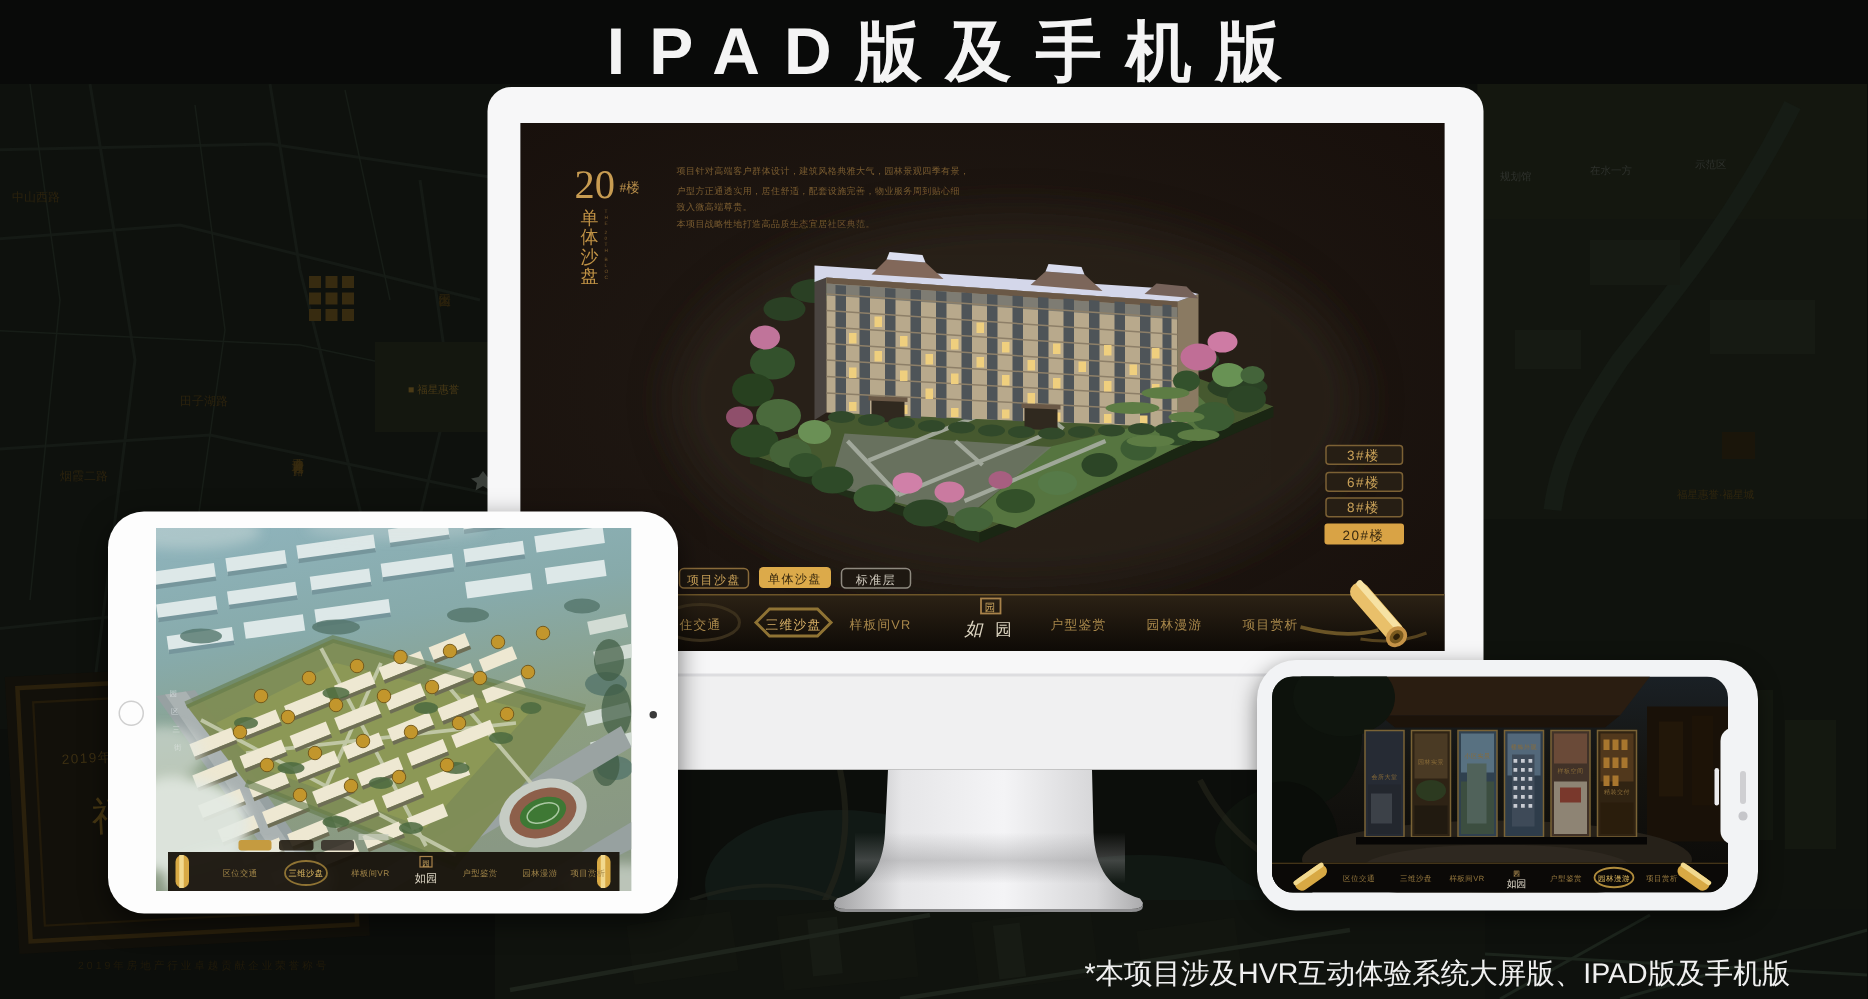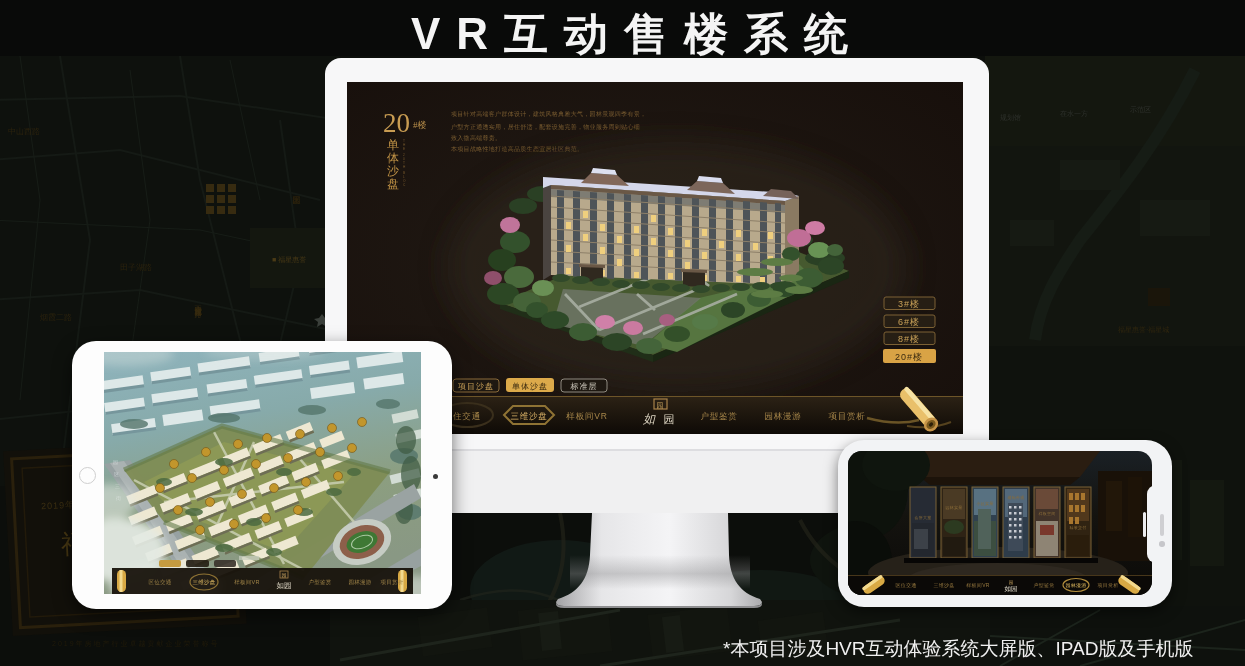--- a/index.html
+++ b/index.html
@@ -158,7 +158,7 @@
   </svg>
 
   <div class="abs" style="left:0;top:5px;width:1245px;text-align:center;color:#f4f4f4;
-     font-size:44px;font-weight:bold;letter-spacing:16px;text-indent:30px;">VR互动售楼系统</div>
+     font-size:44px;font-weight:bold;letter-spacing:16px;text-indent:30px;">IPAD版及手机版</div>
 
   <div class="abs" style="left:325px;top:58px;width:664px;height:455px;background:#f7f7f8;border-radius:16px;"></div>
 

